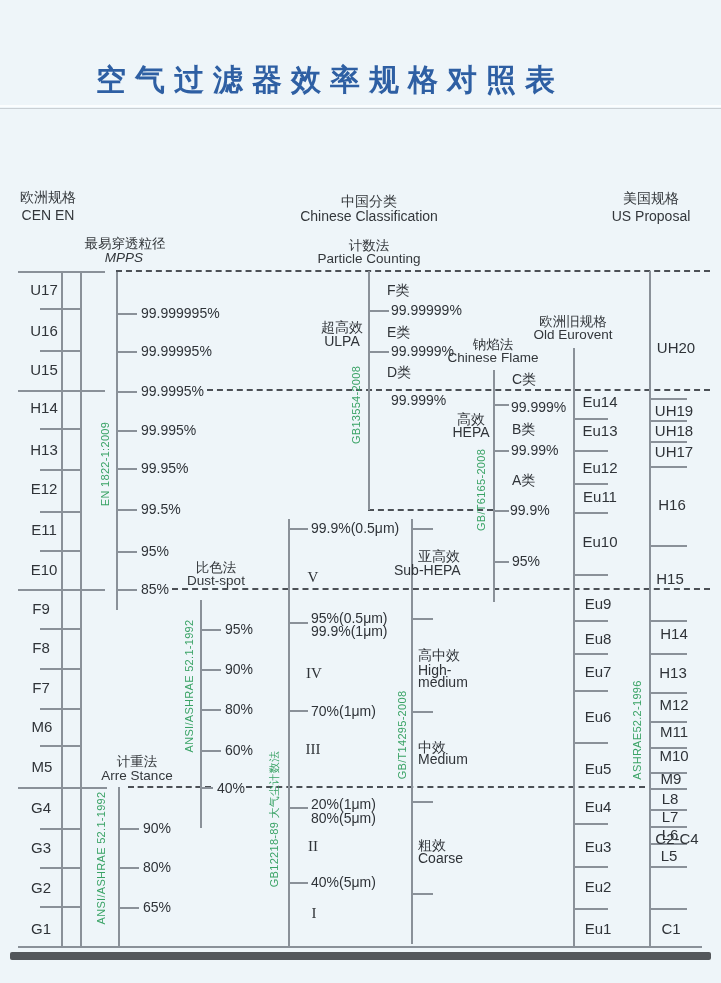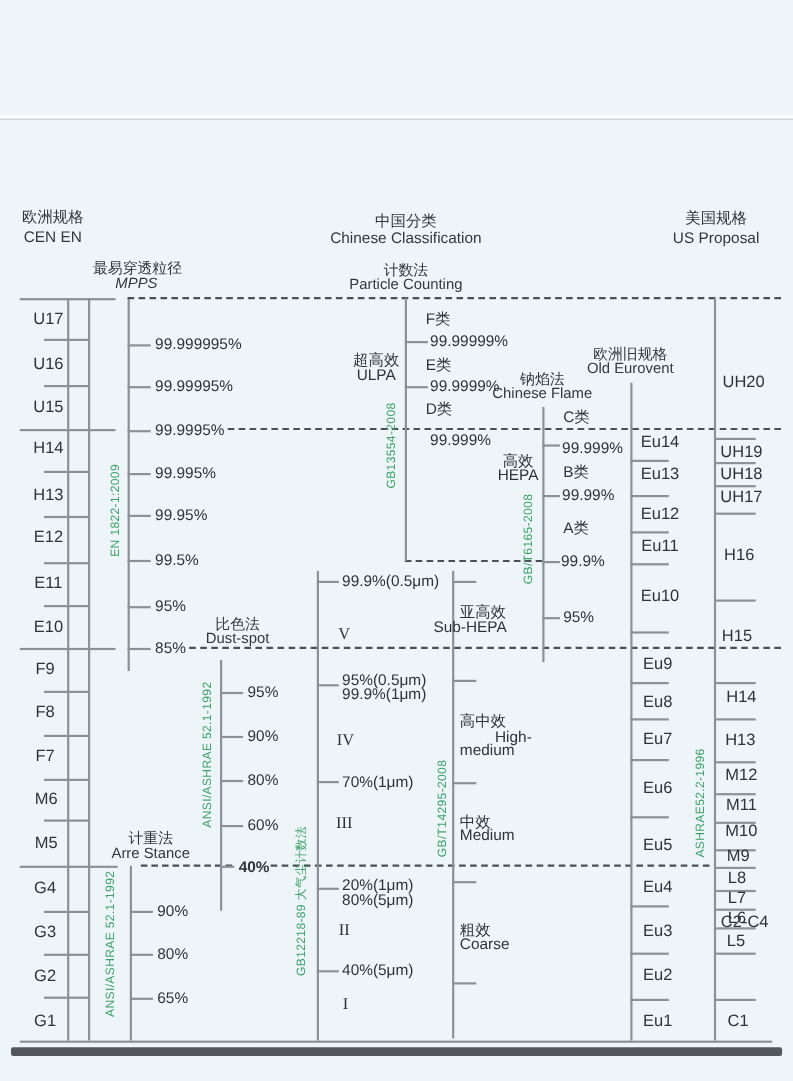--- a/index.html
+++ b/index.html
@@ -27,6 +27,7 @@
 
 <div class="card">
 
+  <div class="title" style="left:330px;top:80px;">空气过滤器效率规格对照表</div>
   <div class="wl" style="left:0;top:105px;width:721px;"></div>
   <div class="tl" style="left:0;top:108px;width:721px;"></div>
 

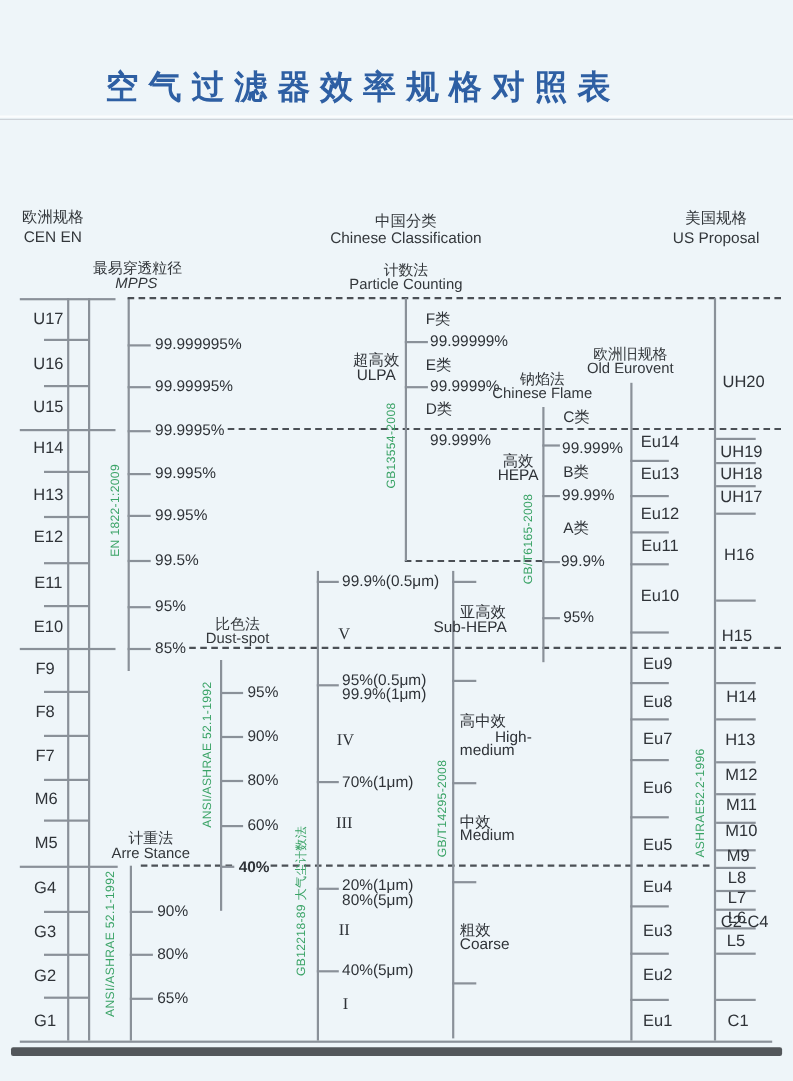--- a/index.html
+++ b/index.html
@@ -173,7 +173,7 @@
   <div class="lbl lc" style="left:418px;top:556px;">亚高效</div>
   <div class="lbl lc" style="left:394px;top:570px;">Sub-HEPA</div>
   <div class="lbl lc" style="left:418px;top:655px;">高中效</div>
-  <div class="lbl lc" style="left:418px;top:670px;margin-left:32px;">High-</div>
+  <div class="lbl lc" style="left:418px;top:670px;">High-</div>
   <div class="lbl lc" style="left:418px;top:682px;">medium</div>
   <div class="lbl lc" style="left:418px;top:747px;">中效</div>
   <div class="lbl lc" style="left:418px;top:759px;">Medium</div>

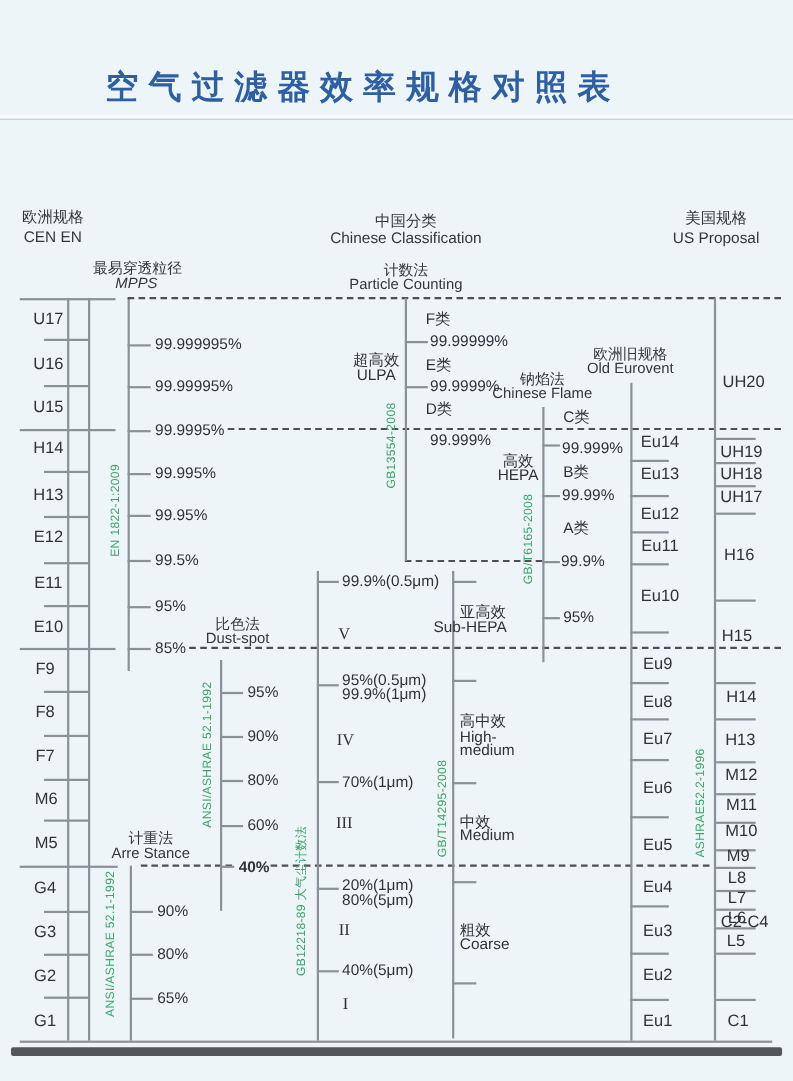--- a/index.html
+++ b/index.html
@@ -191,7 +191,7 @@
   <div class="lbl lc" style="left:225px;top:669px;">90%</div>
   <div class="lbl lc" style="left:225px;top:709px;">80%</div>
   <div class="lbl lc" style="left:225px;top:750px;">60%</div>
-  <div class="lbl lc" style="left:217px;top:788px;font-weight:bold;">40%</div>
+  <div class="lbl lc" style="left:217px;top:788px;">40%</div>
   <div class="vt" style="left:189px;top:686px;">ANSI/ASHRAE 52.1-1992</div>
 
   <div class="vl" style="left:118px;top:787px;height:159px;"></div>

